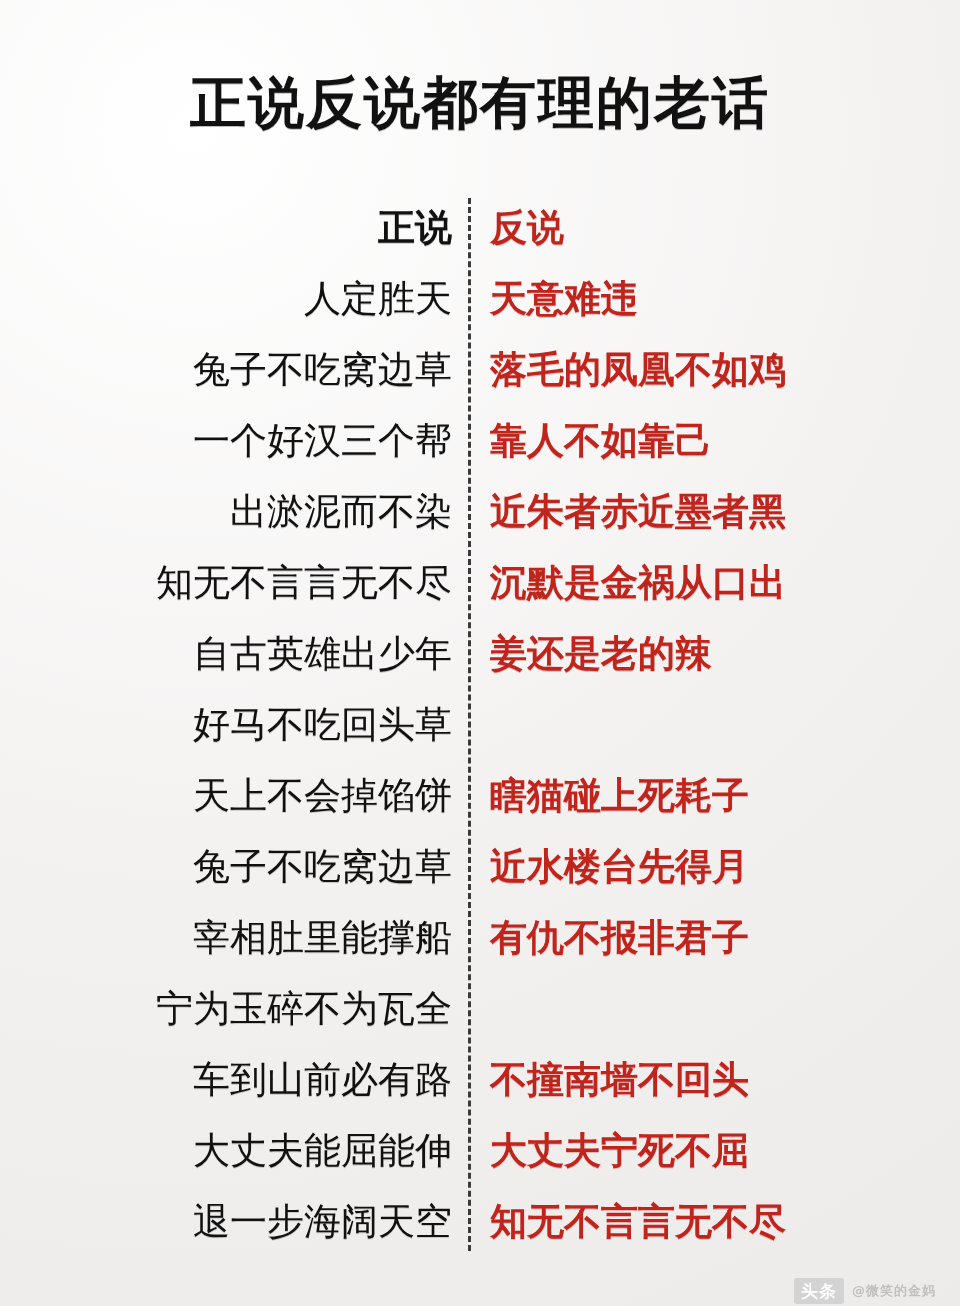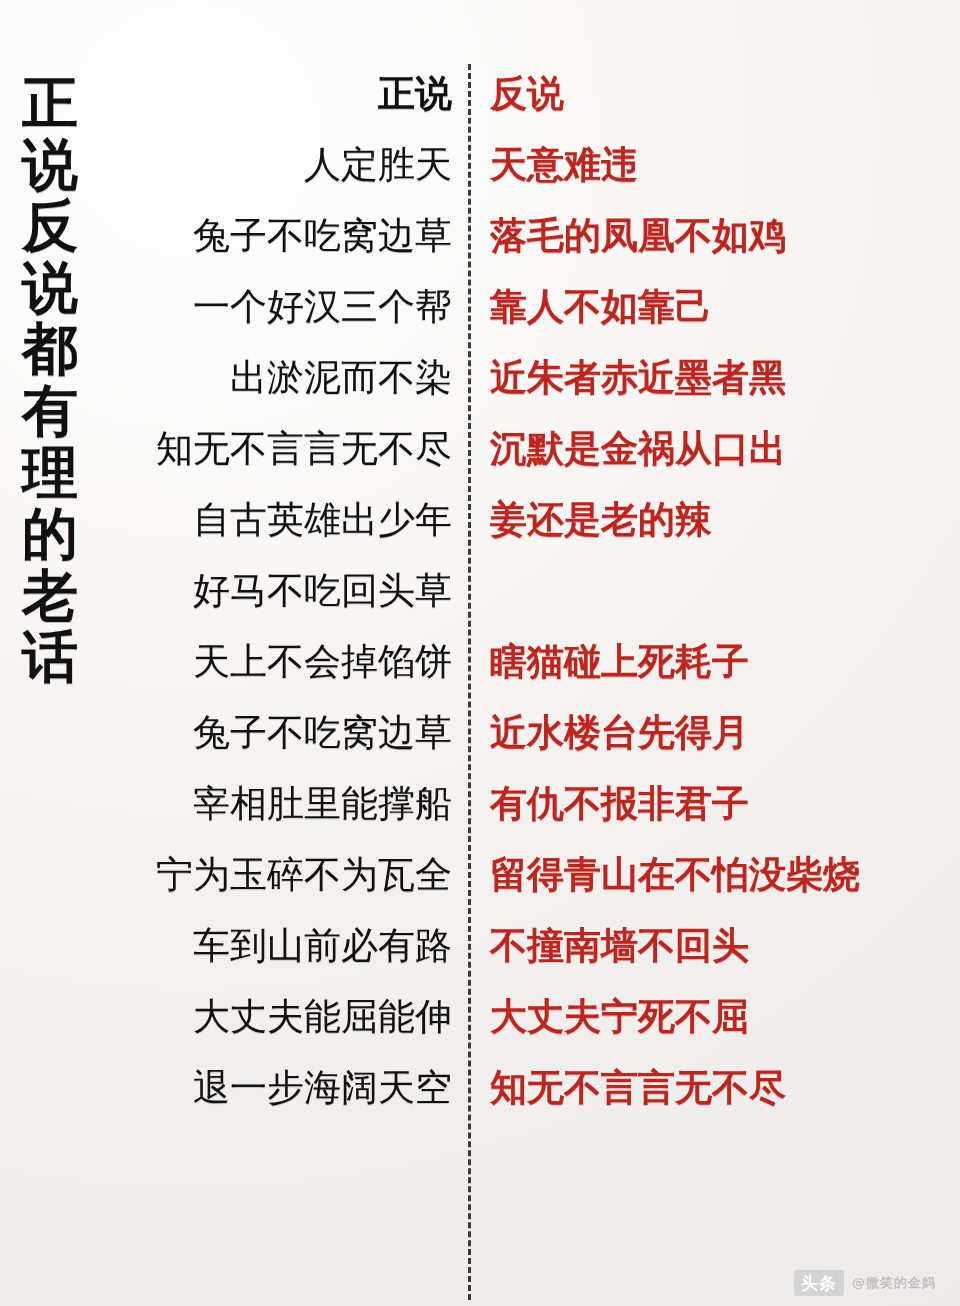--- a/index.html
+++ b/index.html
@@ -23,7 +23,7 @@
       radial-gradient(circle at 20% 10%, #ffffff 0%, #f3f1f0 55%, #edeaea 100%);
     position: relative;
     display: flex;
-    flex-direction: row;
+    flex-direction: column;
   }
   .title {
     text-align: center;

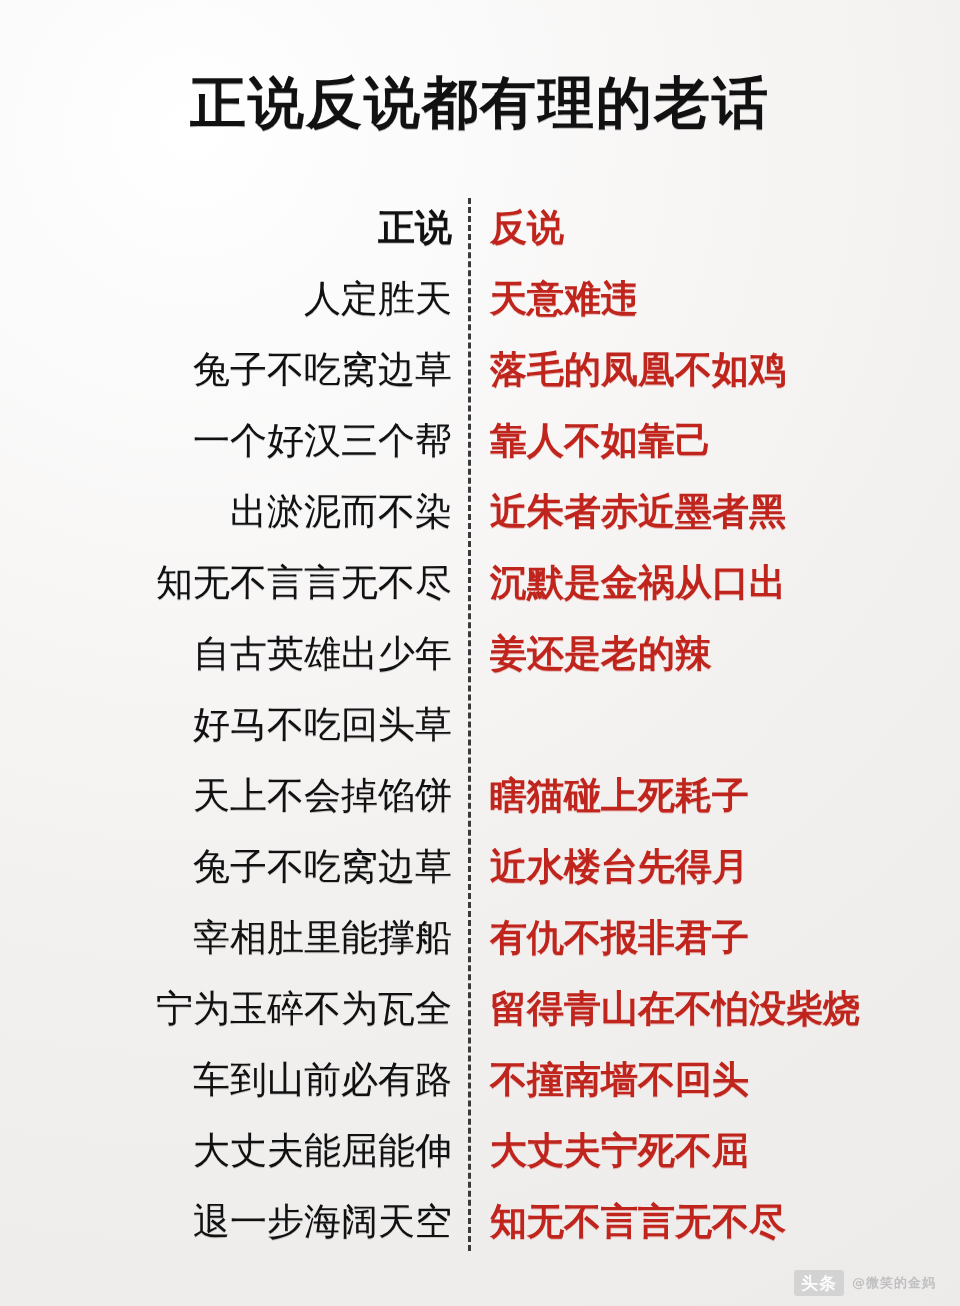--- a/index.html
+++ b/index.html
@@ -170,7 +170,6 @@
       </div>
       <div class="row">
         <div class="cell cell-left">宁为玉碎不为瓦全</div>
-        <div class="cell cell-right">留得青山在不怕没柴烧</div>
       </div>
       <div class="row">
         <div class="cell cell-left">车到山前必有路</div>

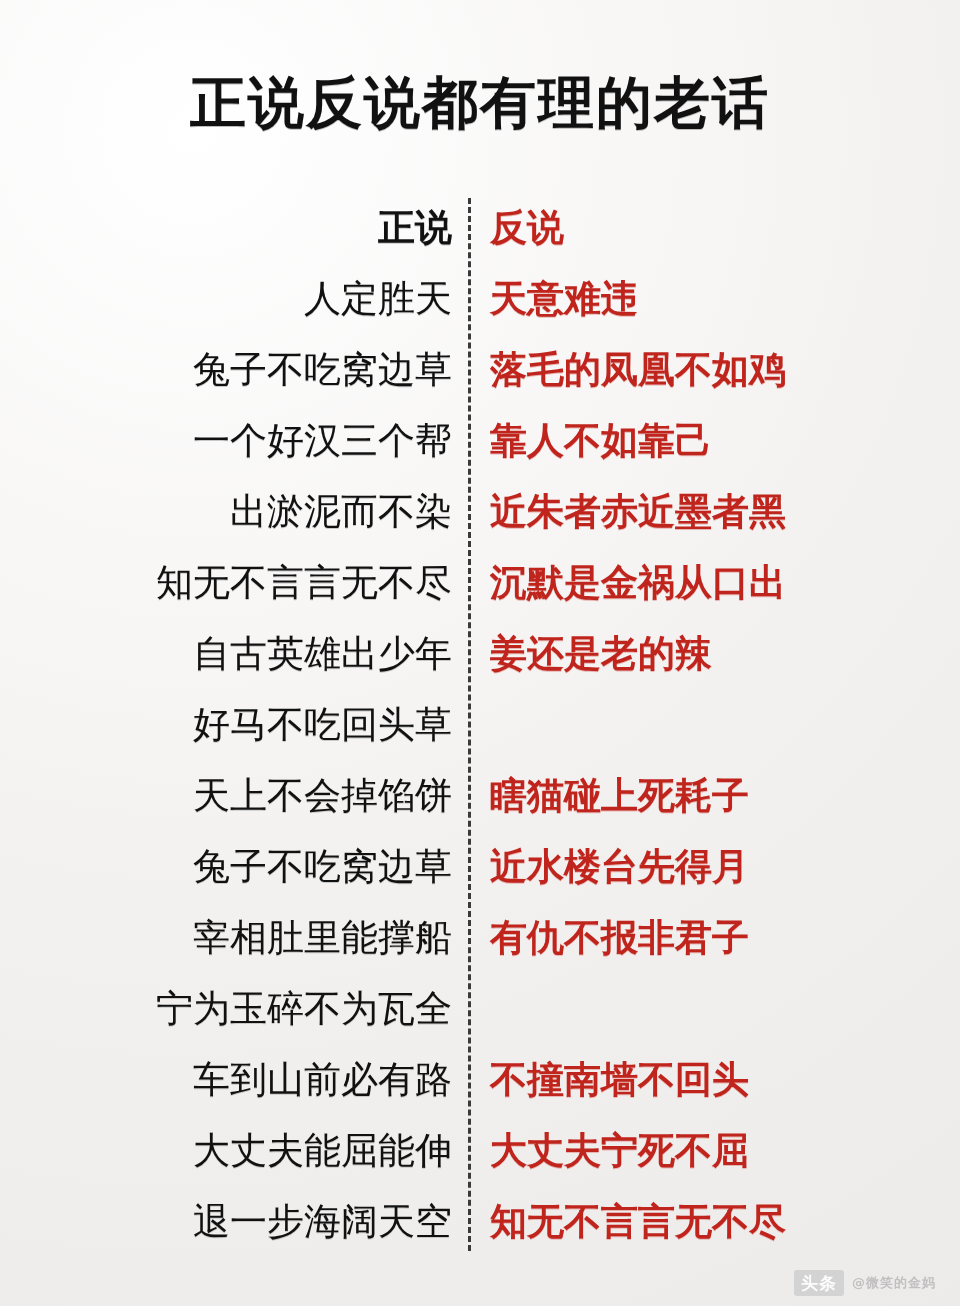--- a/index.html
+++ b/index.html
@@ -89,7 +89,7 @@
   .watermark {
     position: absolute;
     right: 24px;
-    bottom: 10px;
+    bottom: 2px;
     display: flex;
     align-items: center;
     gap: 8px;

